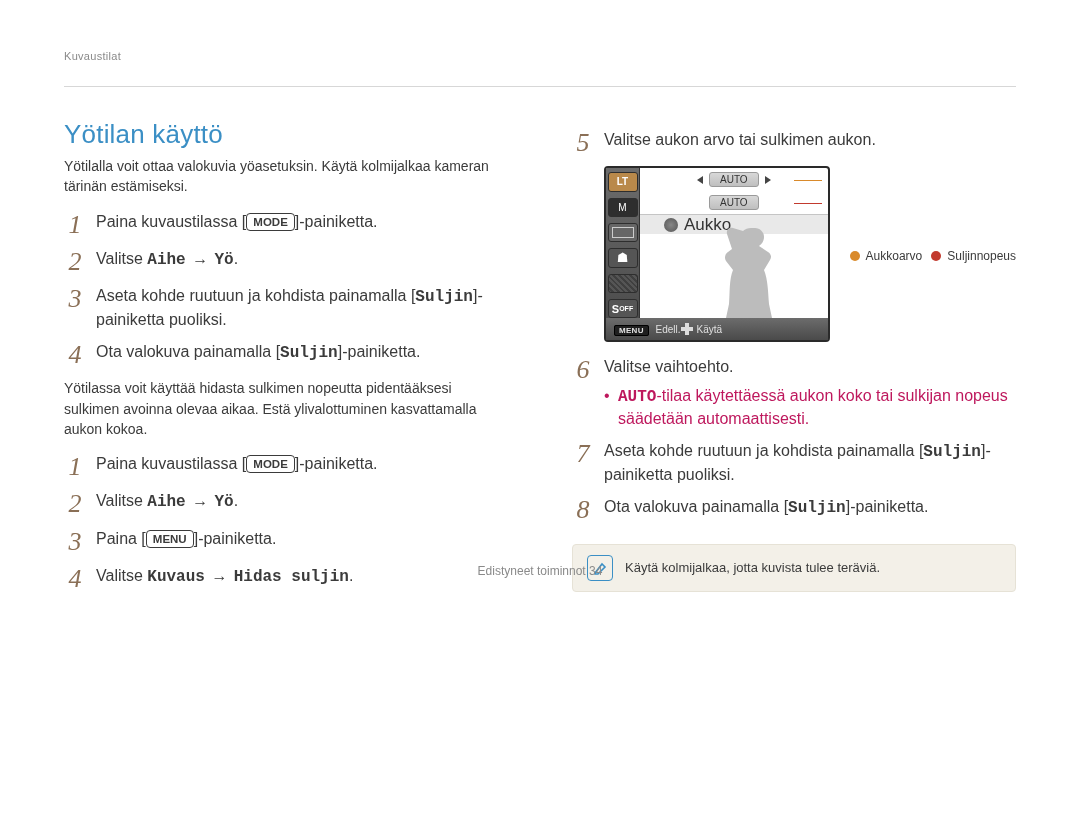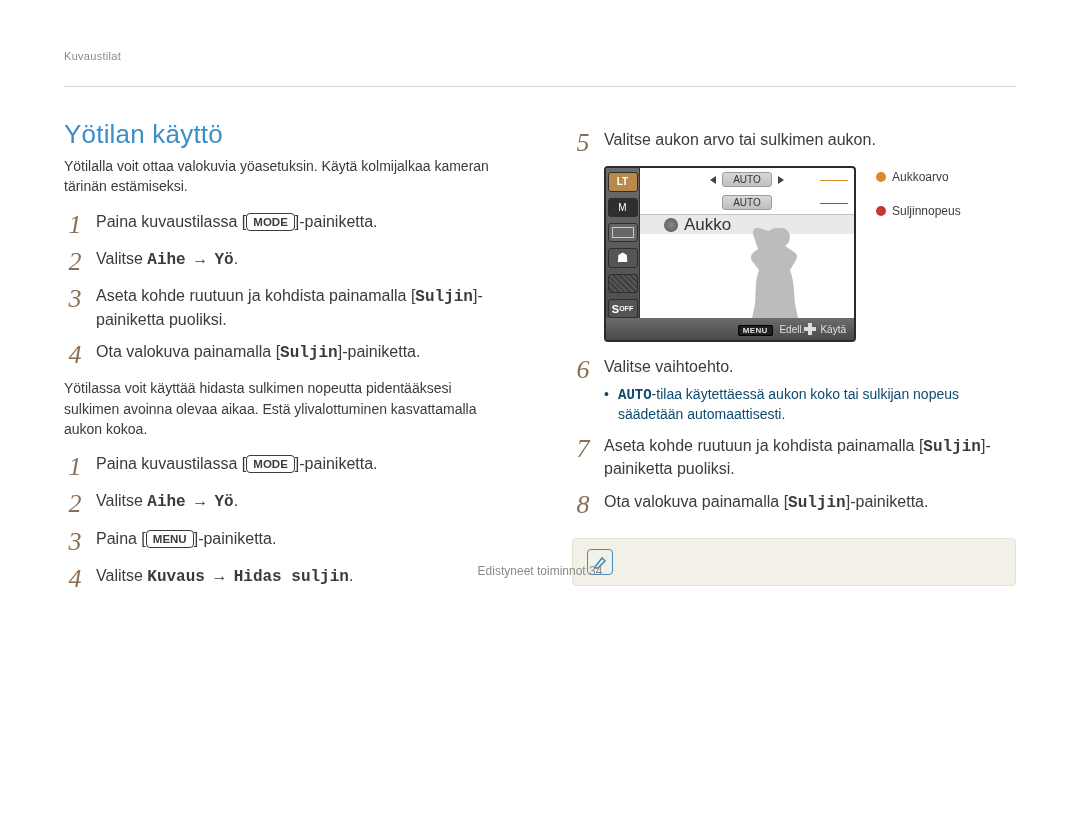--- a/index.html
+++ b/index.html
@@ -280,8 +280,8 @@
   .dpad::after  { left:0; top:4px; width:12px; height:4px; }
   .callouts {
     display: flex;
-    flex-direction: column;
-    gap: 20px;
+    flex-direction: row;
+    gap: 9px;
     margin-top: 4px;
   }
   .callout {

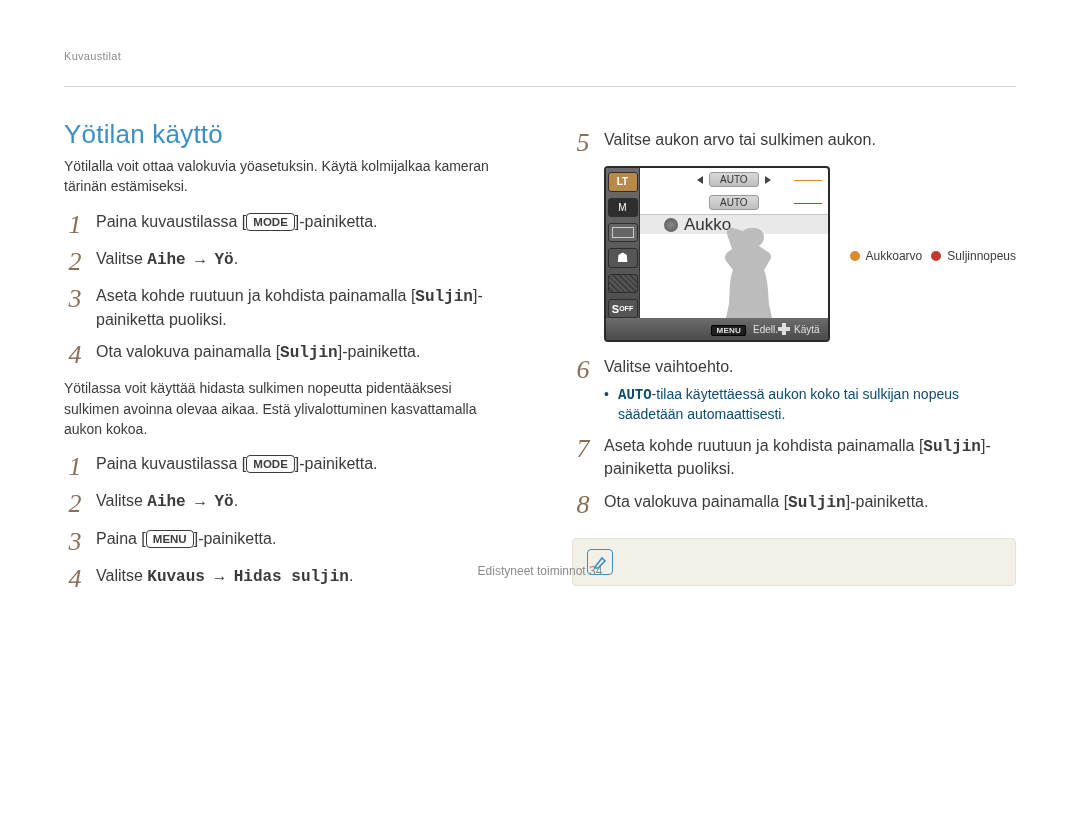--- a/index.html
+++ b/index.html
@@ -253,7 +253,7 @@
     align-items: center;
     padding: 0 8px;
     box-sizing: border-box;
-    justify-content: flex-end;
+    justify-content: flex-start;
   }
   .menu-badge {
     background: #1f1f1f;

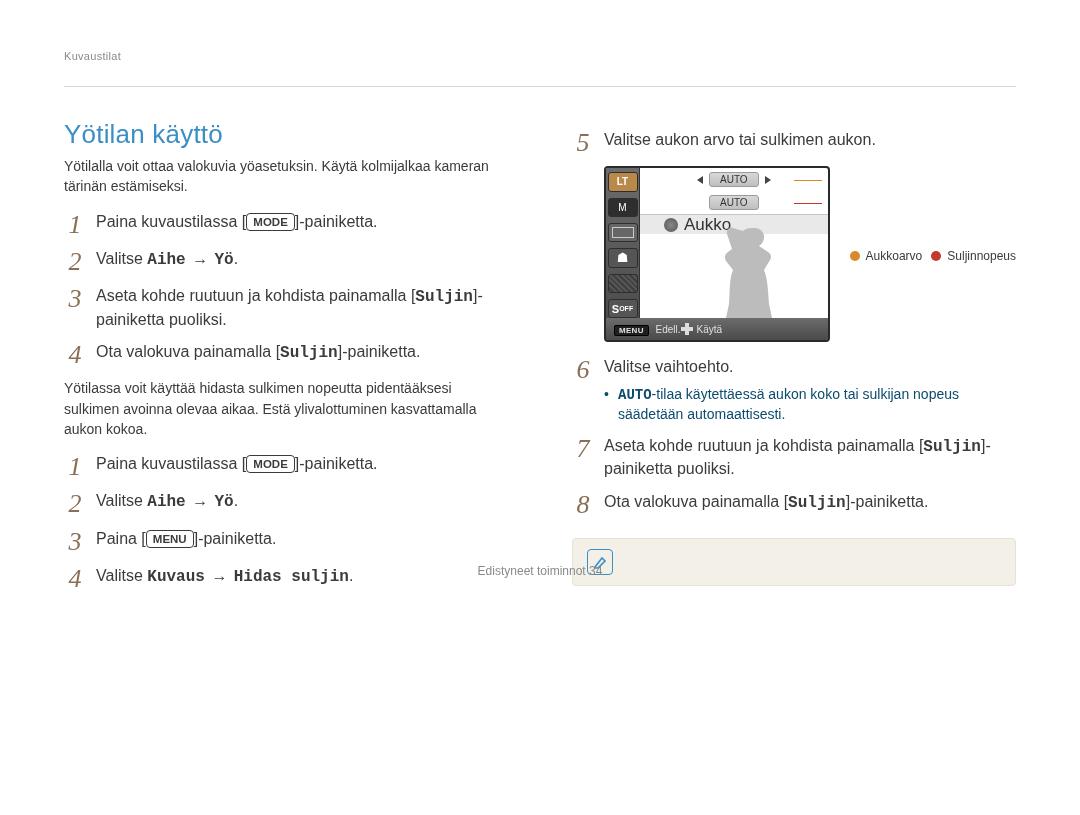--- a/index.html
+++ b/index.html
@@ -101,11 +101,11 @@
     padding: 0;
   }
   .bullets li {
-    font-size: 14px;
+    font-size: 16px;
     line-height: 1.4;
     padding-left: 14px;
     position: relative;
-    color: #0c4a6e;
+    color: #be185d;
   }
   .bullets li::before {
     content: "•";

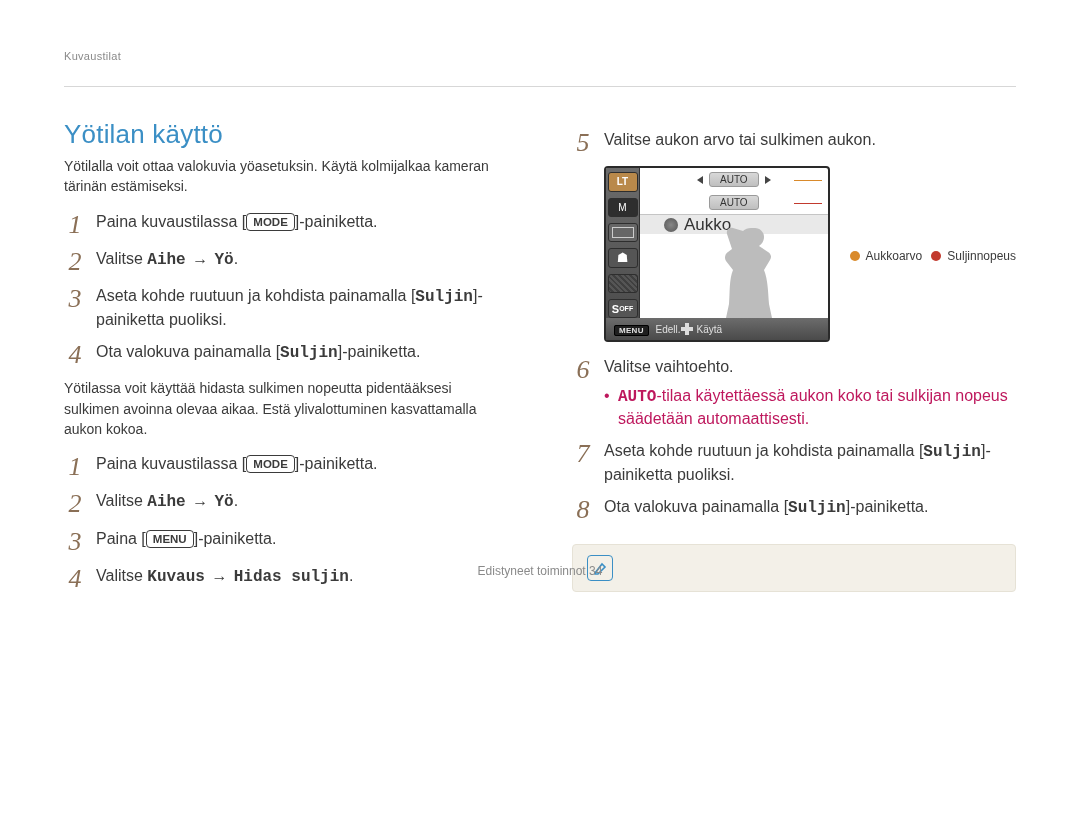--- a/index.html
+++ b/index.html
@@ -473,6 +473,7 @@
               <path fill="none" stroke="#3b8fc5" stroke-width="1.6" d="M2 12 L9 3 L12 6 L5 13 L2 13 Z"></path>
             </svg>
         </span>
+        <span>Käytä kolmijalkaa, jotta kuvista tulee teräviä.</span>
       </div>
 
     </div>

